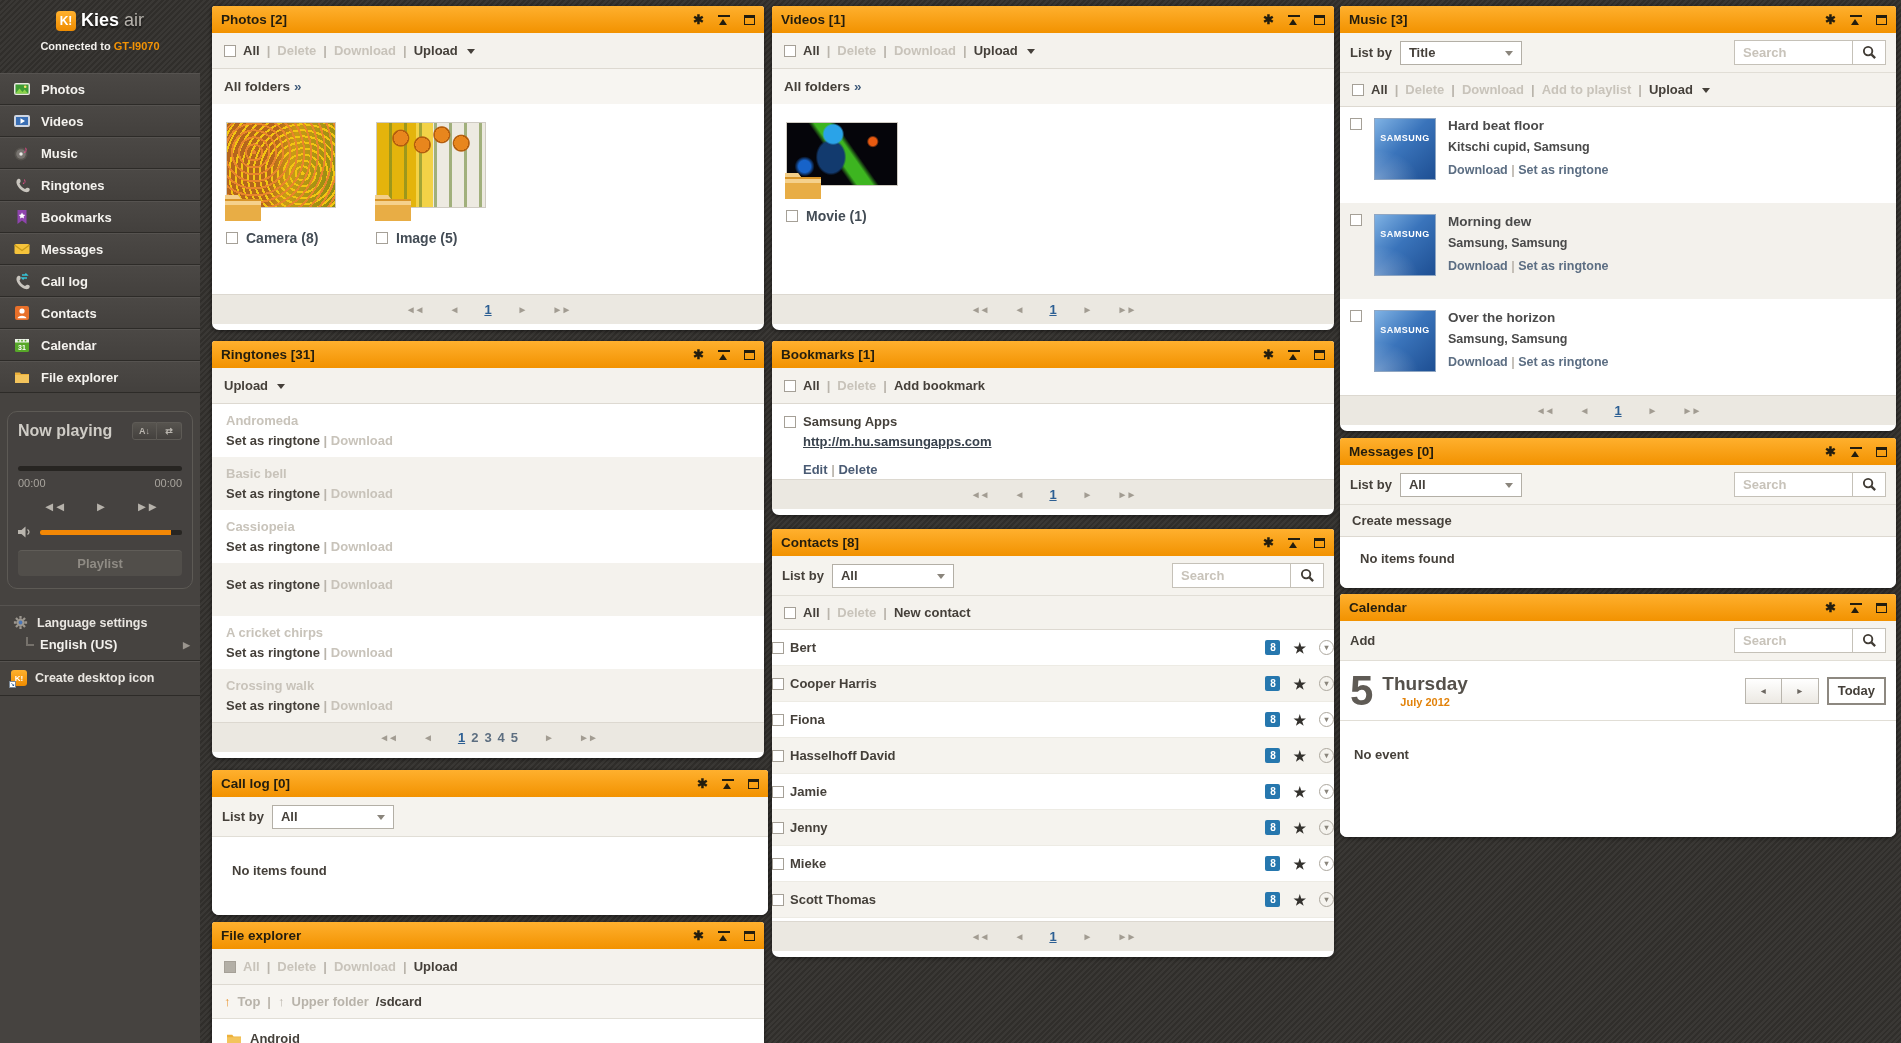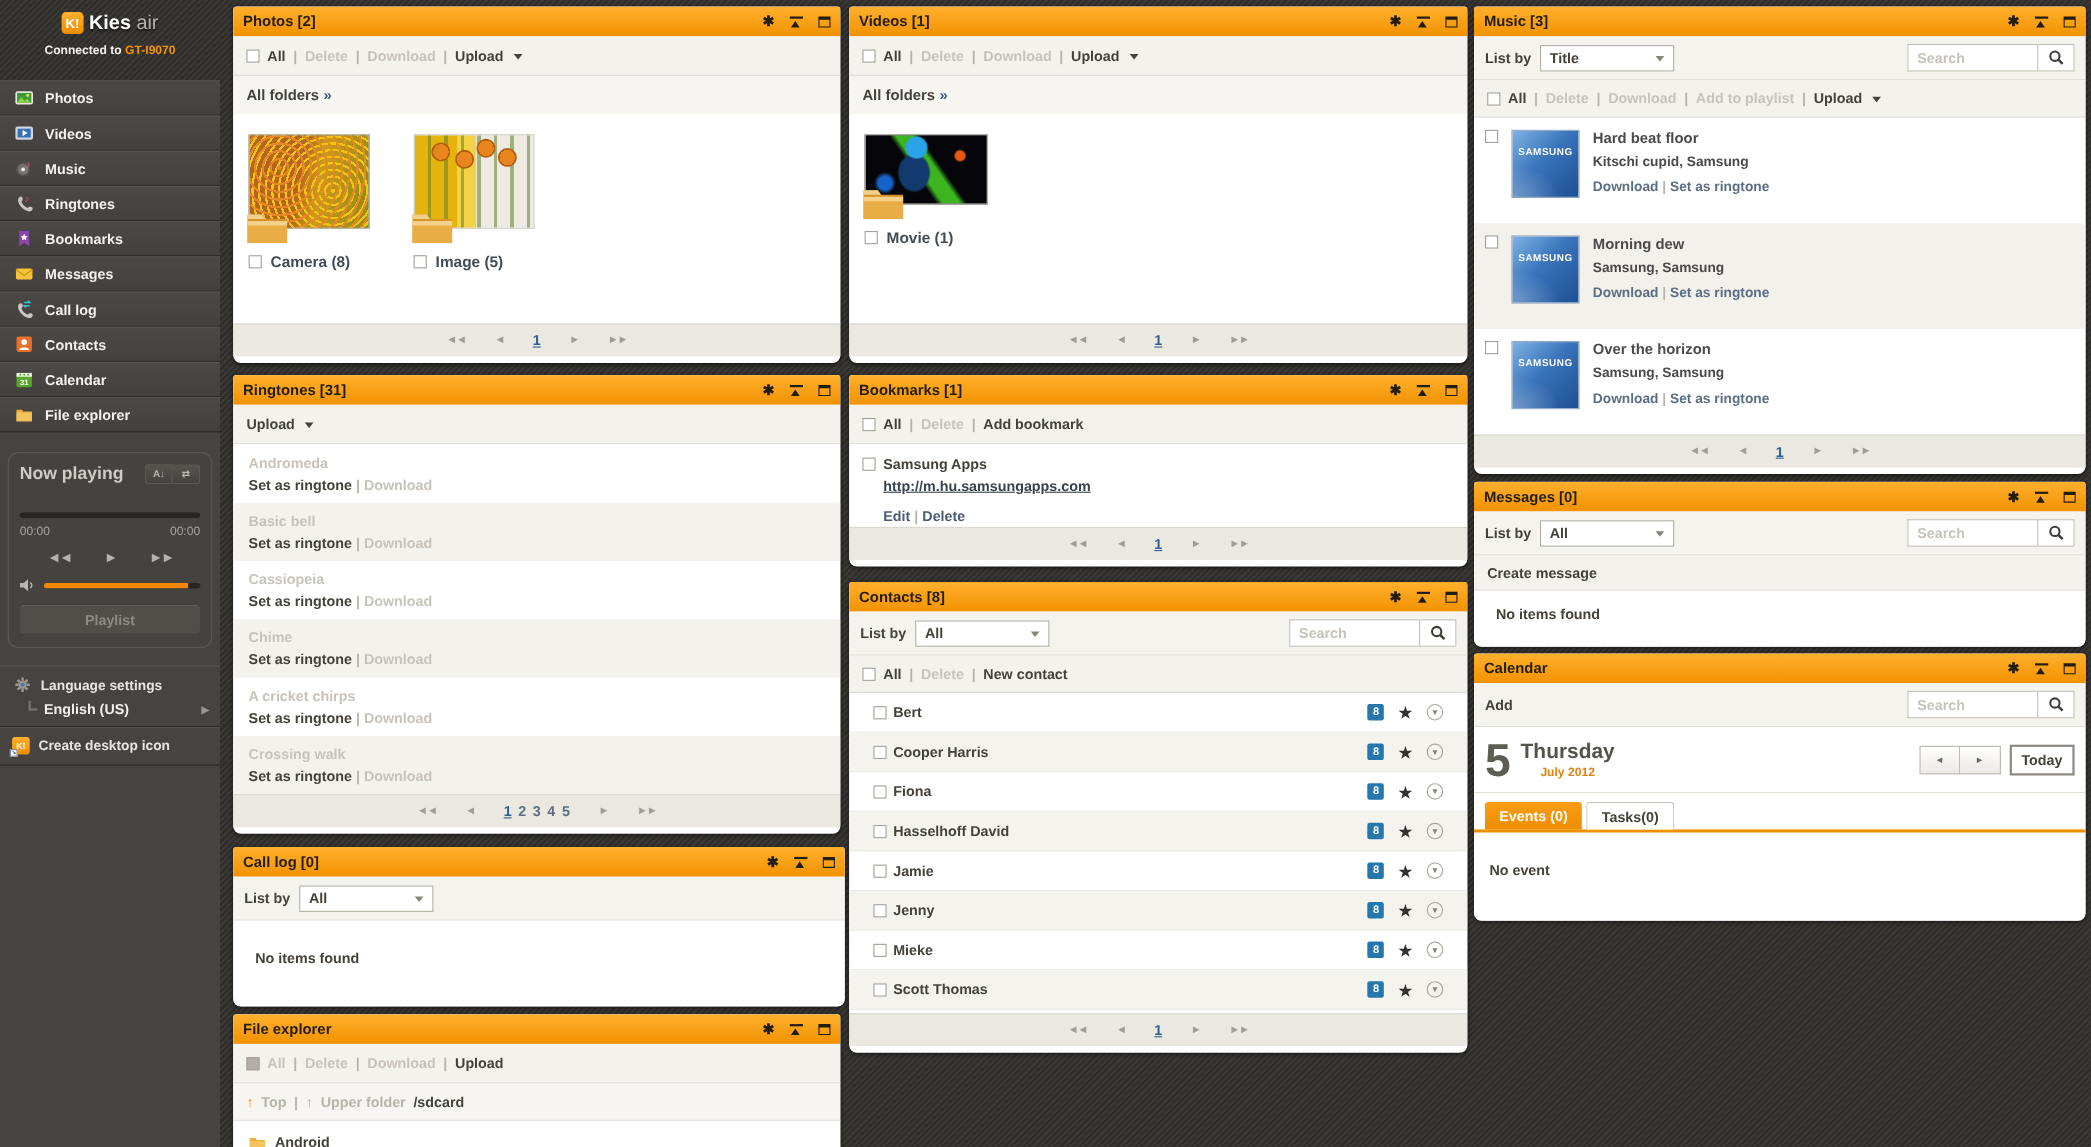--- a/index.html
+++ b/index.html
@@ -423,7 +423,6 @@
         <div class="ring-links"><span>Set as ringtone</span> <span class="sep">|</span> <span class="dl">Download</span></div>
       </div>
       <div class="ring-row alt">
-        <div class="ring-title">Chime</div>
         <div class="ring-links"><span>Set as ringtone</span> <span class="sep">|</span> <span class="dl">Download</span></div>
       </div>
       <div class="ring-row">

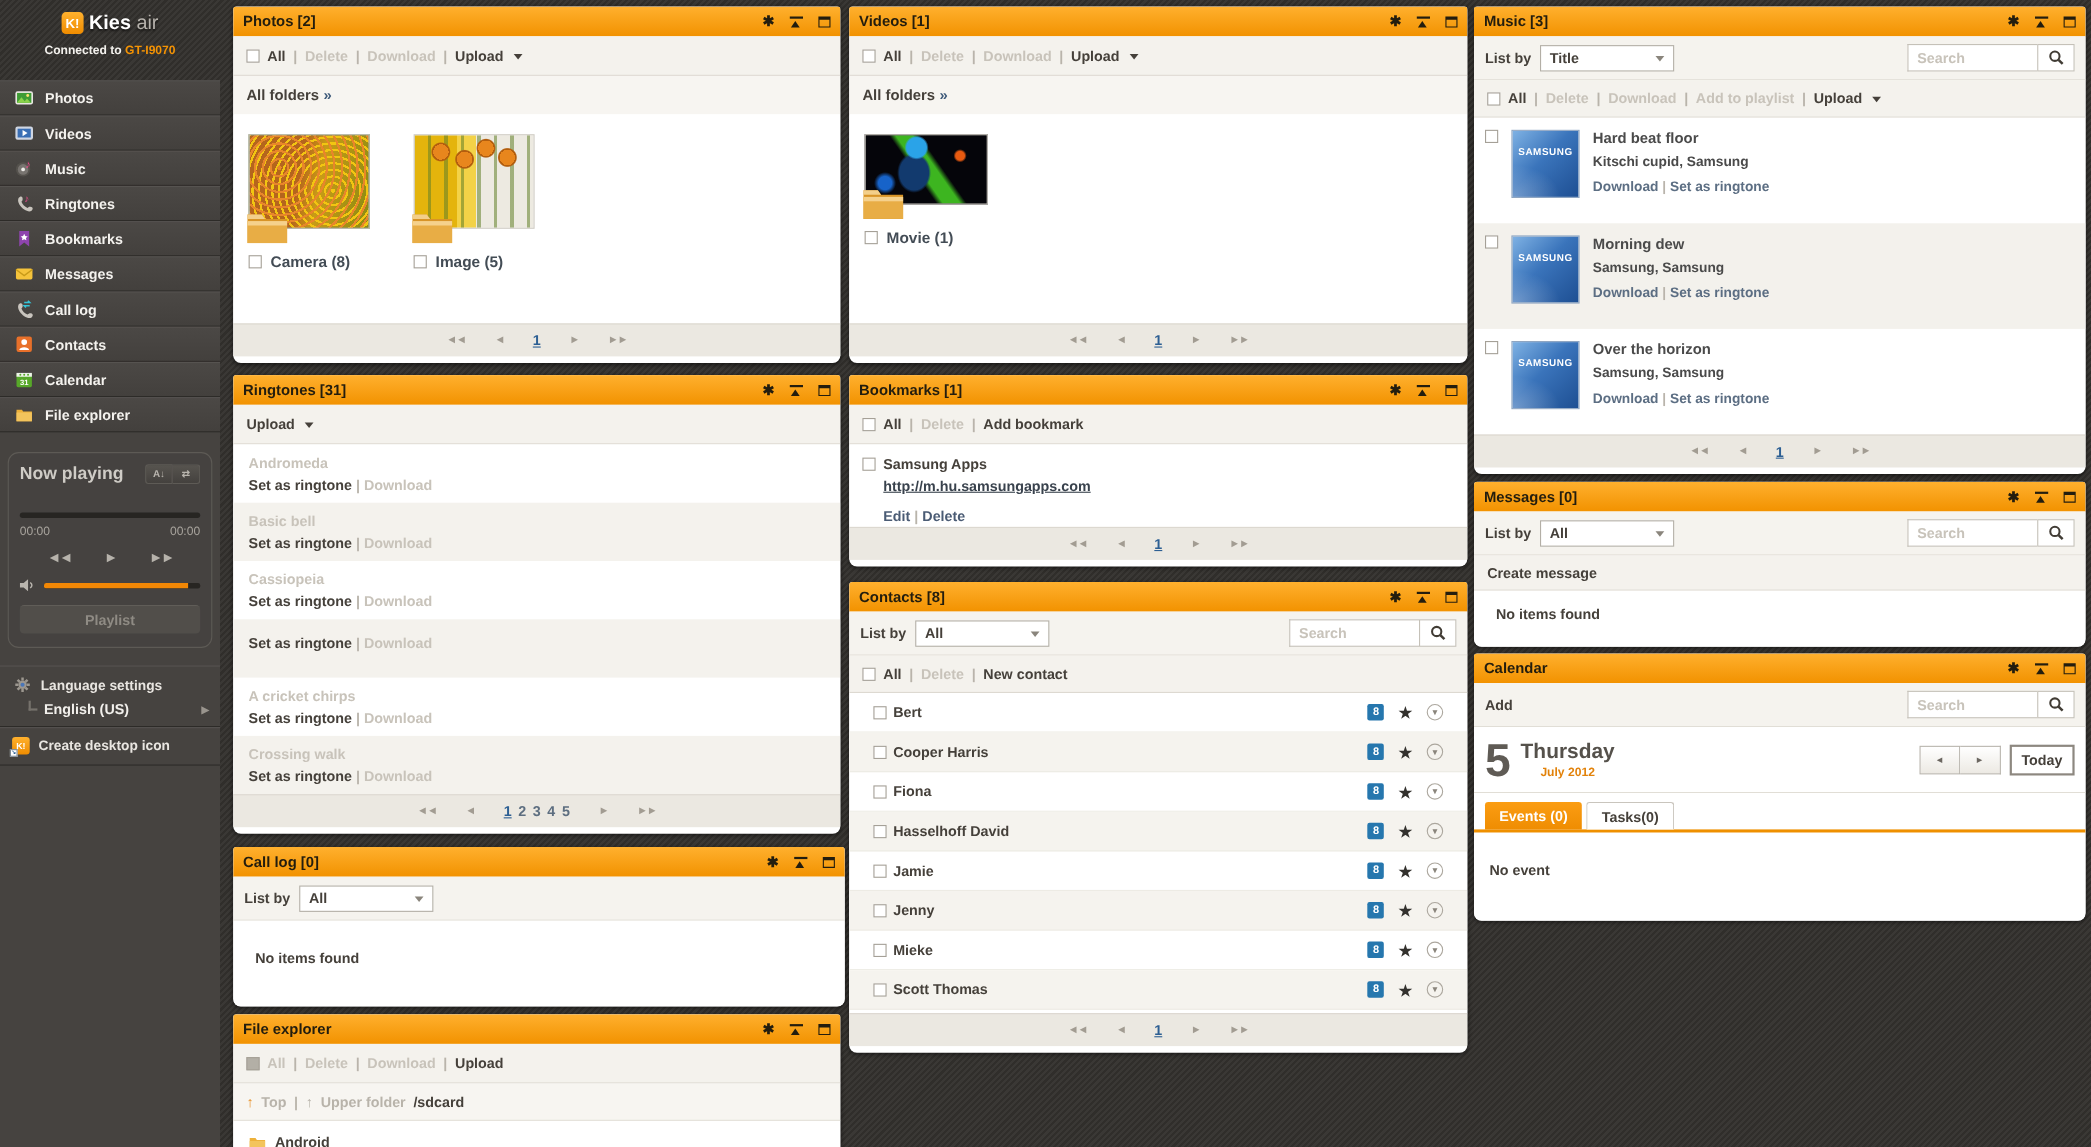--- a/index.html
+++ b/index.html
@@ -131,7 +131,7 @@
   .t-title{font-size:13.5px;font-weight:bold;color:#4a4a4a;}
   .t-artist{margin-top:7px;font-size:12.5px;font-weight:bold;color:#4a4a4a;}
   .t-links{margin-top:9px;font-size:12.5px;font-weight:bold;color:#5c6e83;}
-  .crow{height:36px;display:flex;align-items:center;gap:6px;padding:0 22px;border-bottom:1px solid #edebe4;
+  .crow{height:36px;display:flex;align-items:center;gap:6px;padding:0 0;border-bottom:1px solid #edebe4;
     font-size:13px;font-weight:bold;color:#45403a;}
   .crow.alt{background:#f5f3ee;}
   .cic{margin-left:auto;display:flex;align-items:center;gap:13px;}

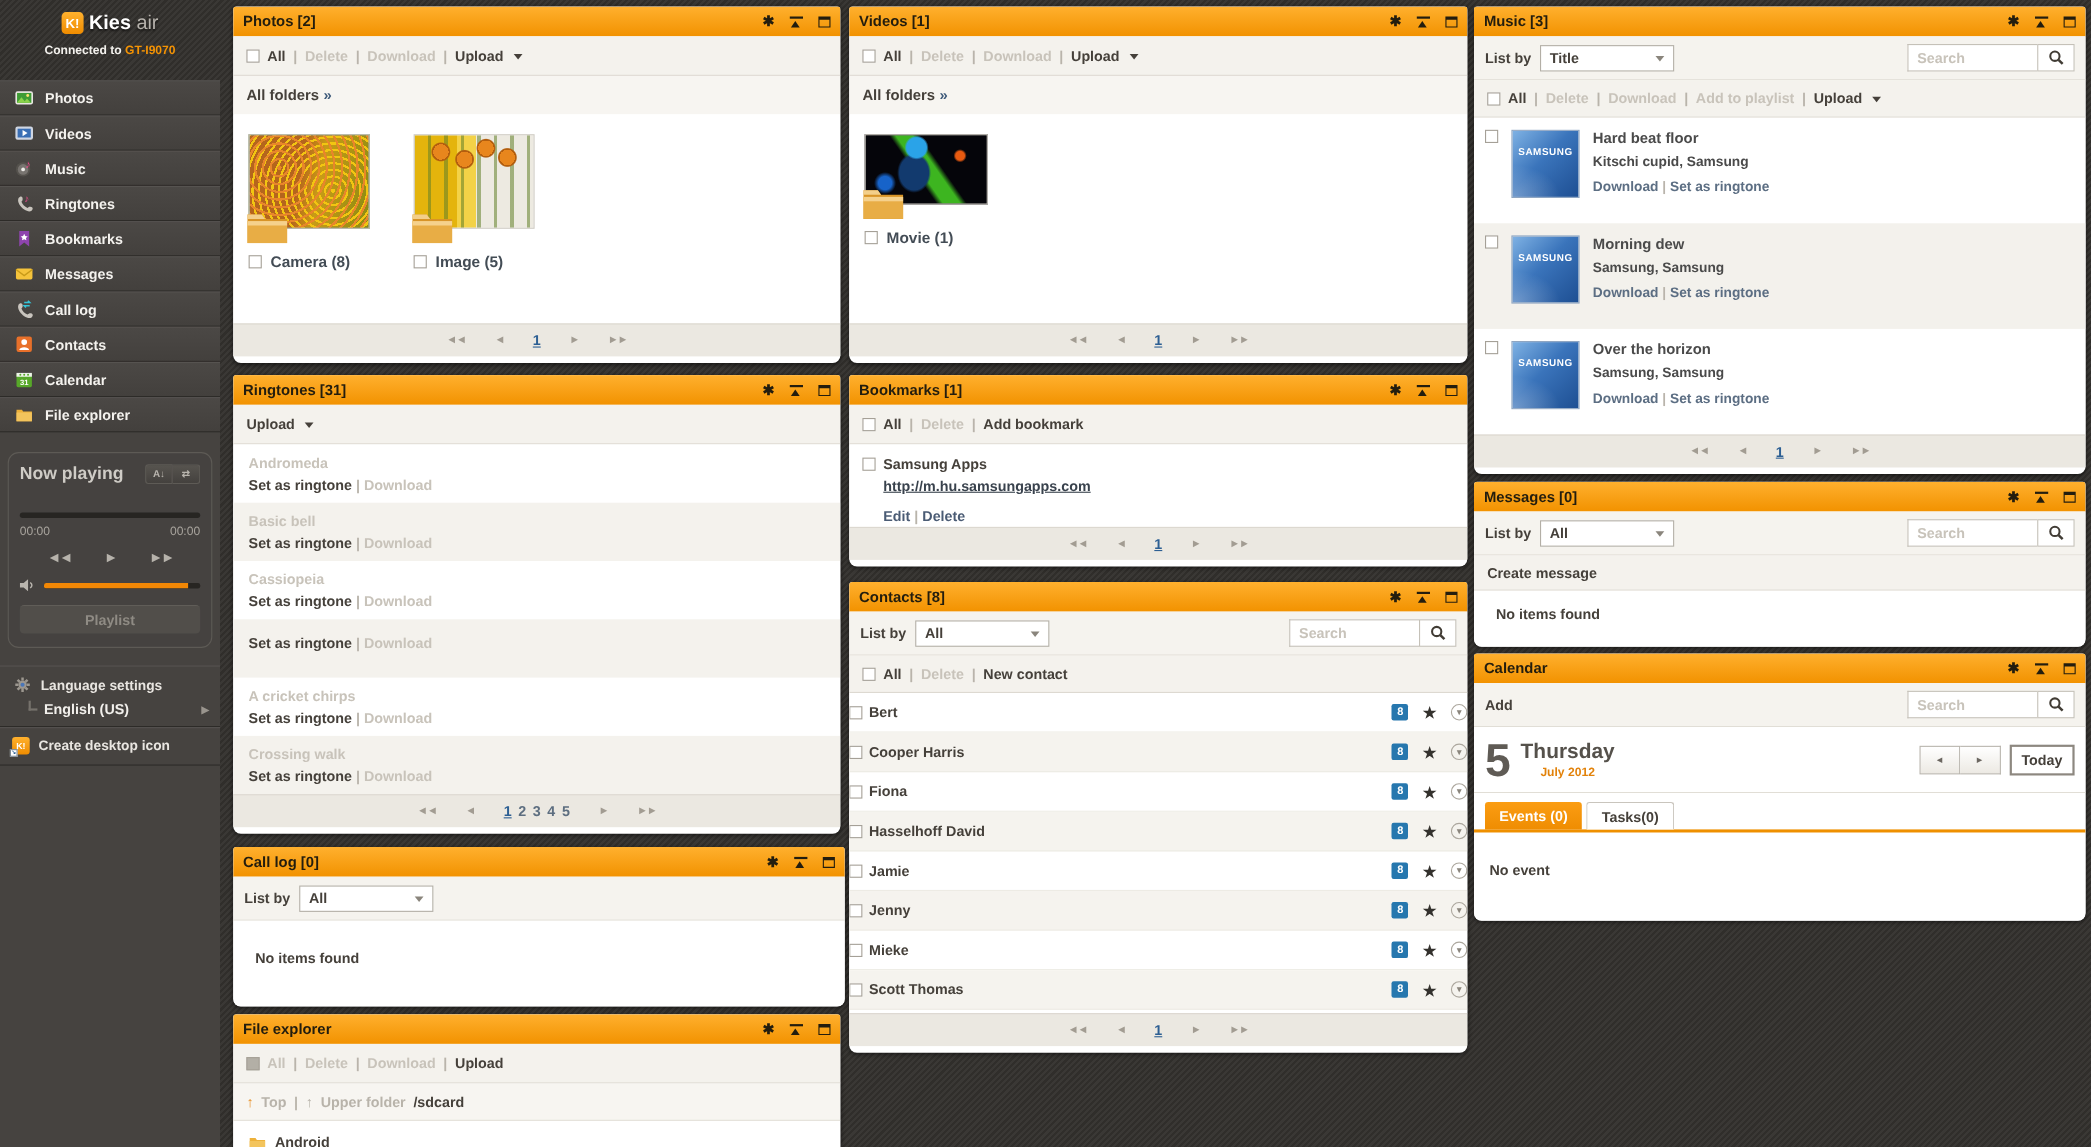--- a/index.html
+++ b/index.html
@@ -896,10 +896,6 @@
         <span class="today">Today</span>
       </span>
     </div>
-    <div class="tabs">
-      <span class="tab on">Events (0)</span>
-      <span class="tab off">Tasks(0)</span>
-    </div>
     <div class="p-body">
         <div class="empty" style="padding-left:14px;">No event</div>
       </div>

